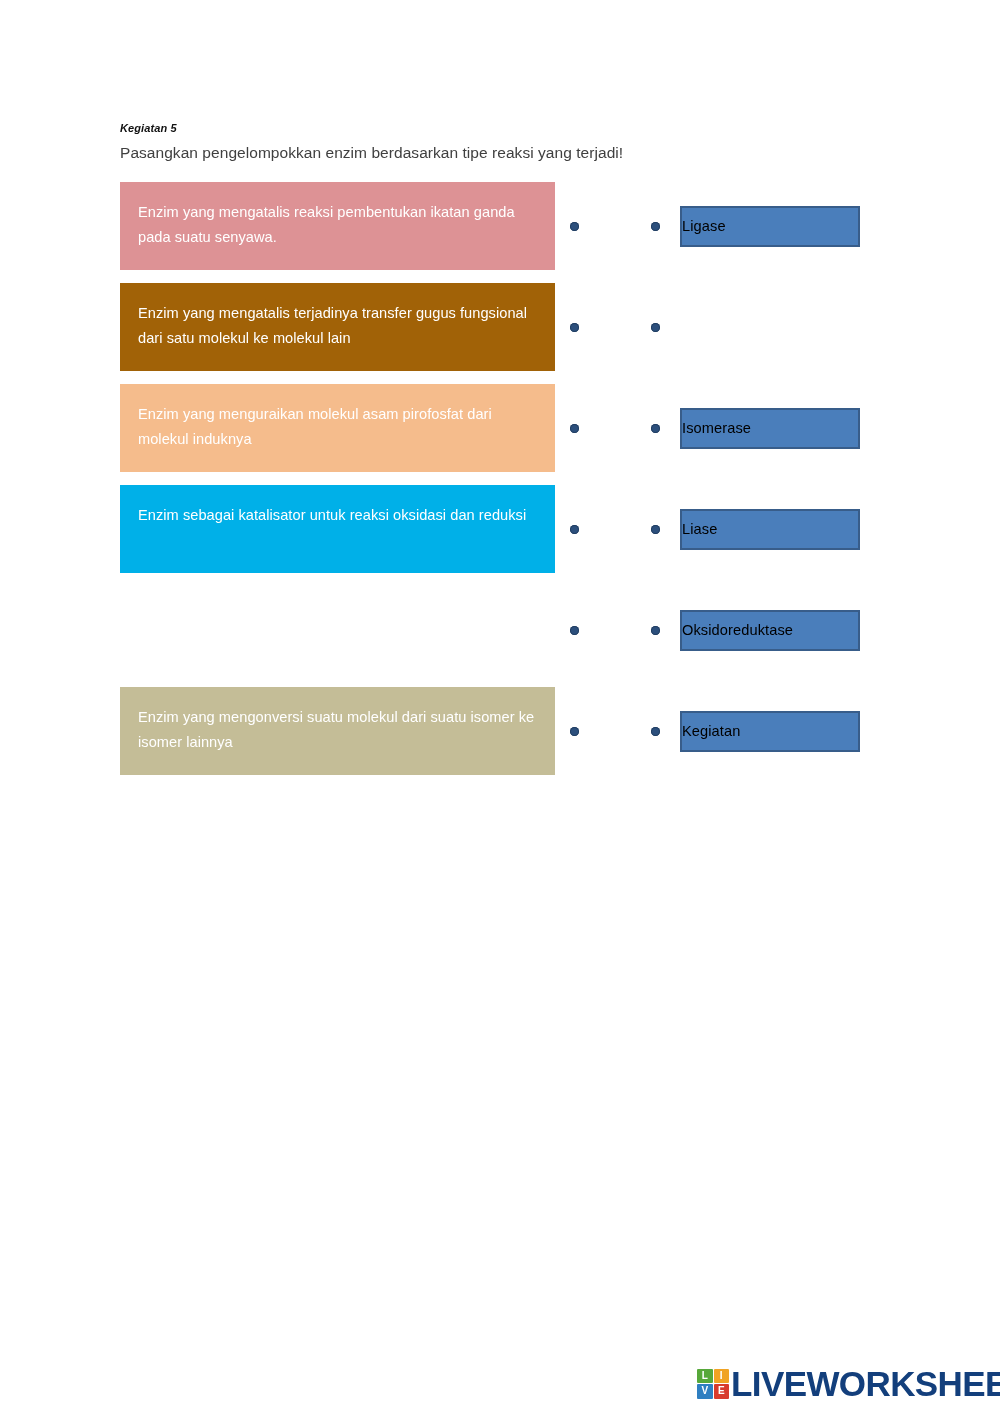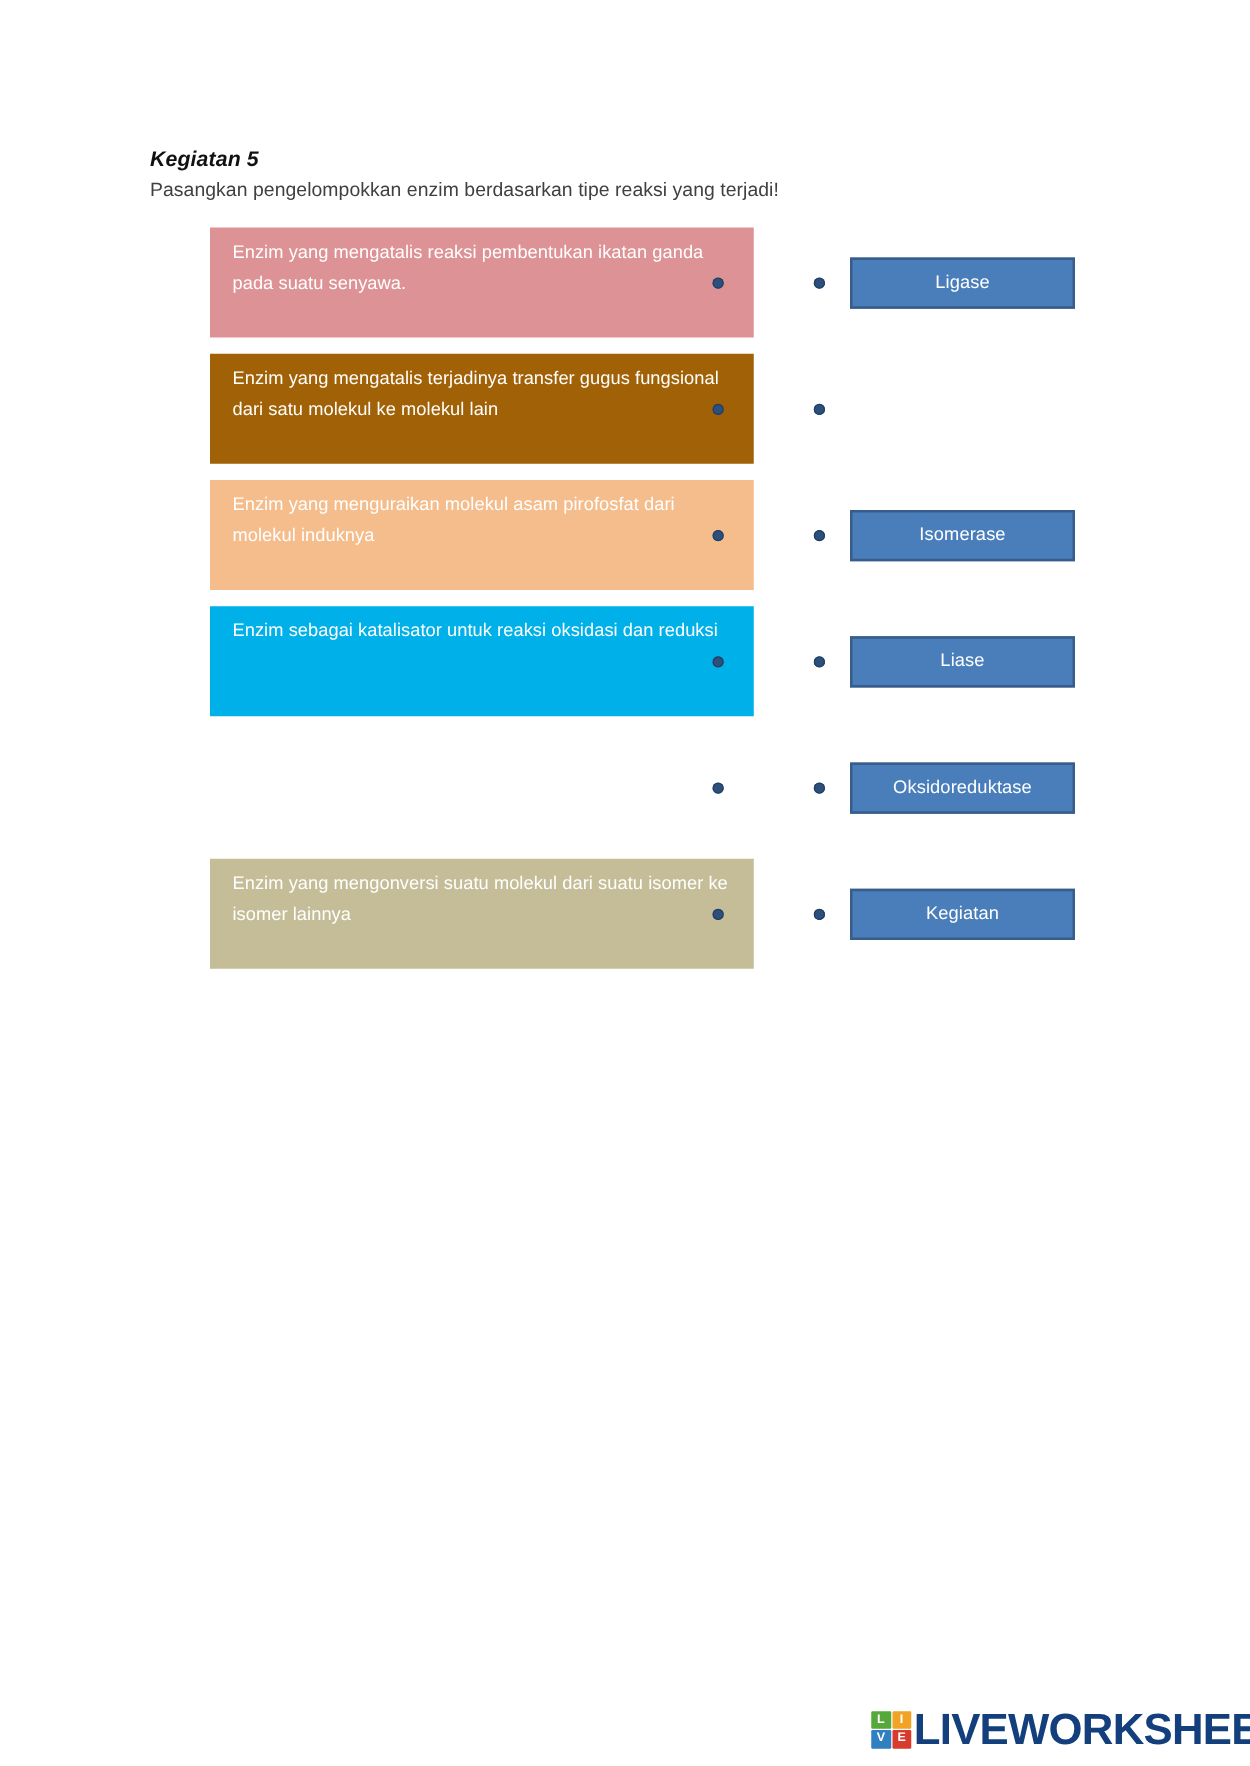--- a/index.html
+++ b/index.html
@@ -32,7 +32,7 @@
     width: 760px;
   }
   .activity-title {
-    font-size: 17px;
+    font-size: 11px;
     font-weight: bold;
     font-style: italic;
     line-height: 20px;

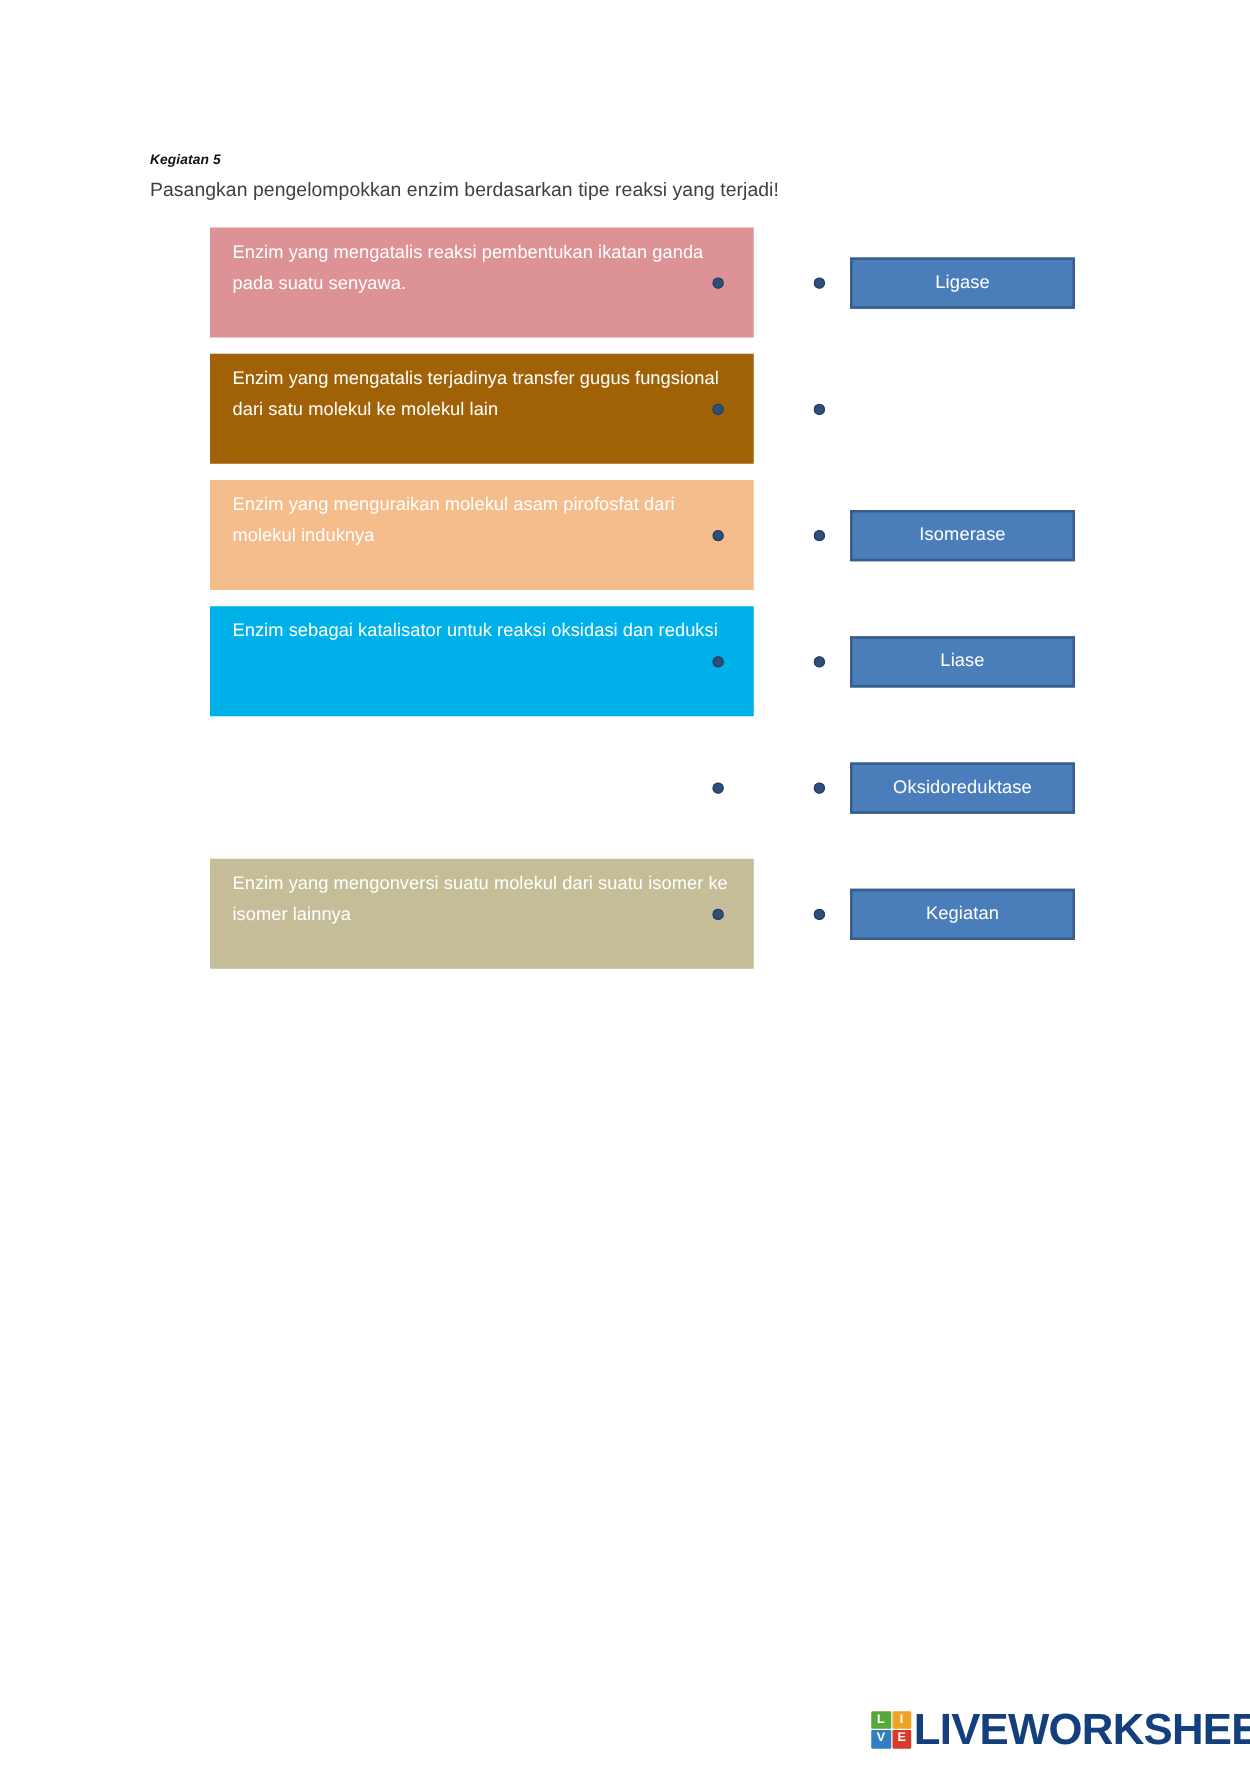--- a/index.html
+++ b/index.html
@@ -68,12 +68,11 @@
     width: 435px;
     height: 88px;
     box-sizing: border-box;
-    padding: 8px 20px 0 18px;
+    padding: 18px 20px 0 18px;
     color: #ffffff;
     font-size: 14.6px;
     line-height: 25px;
     letter-spacing: 0.05px;
-    margin-left: 48px;
   }
 
   

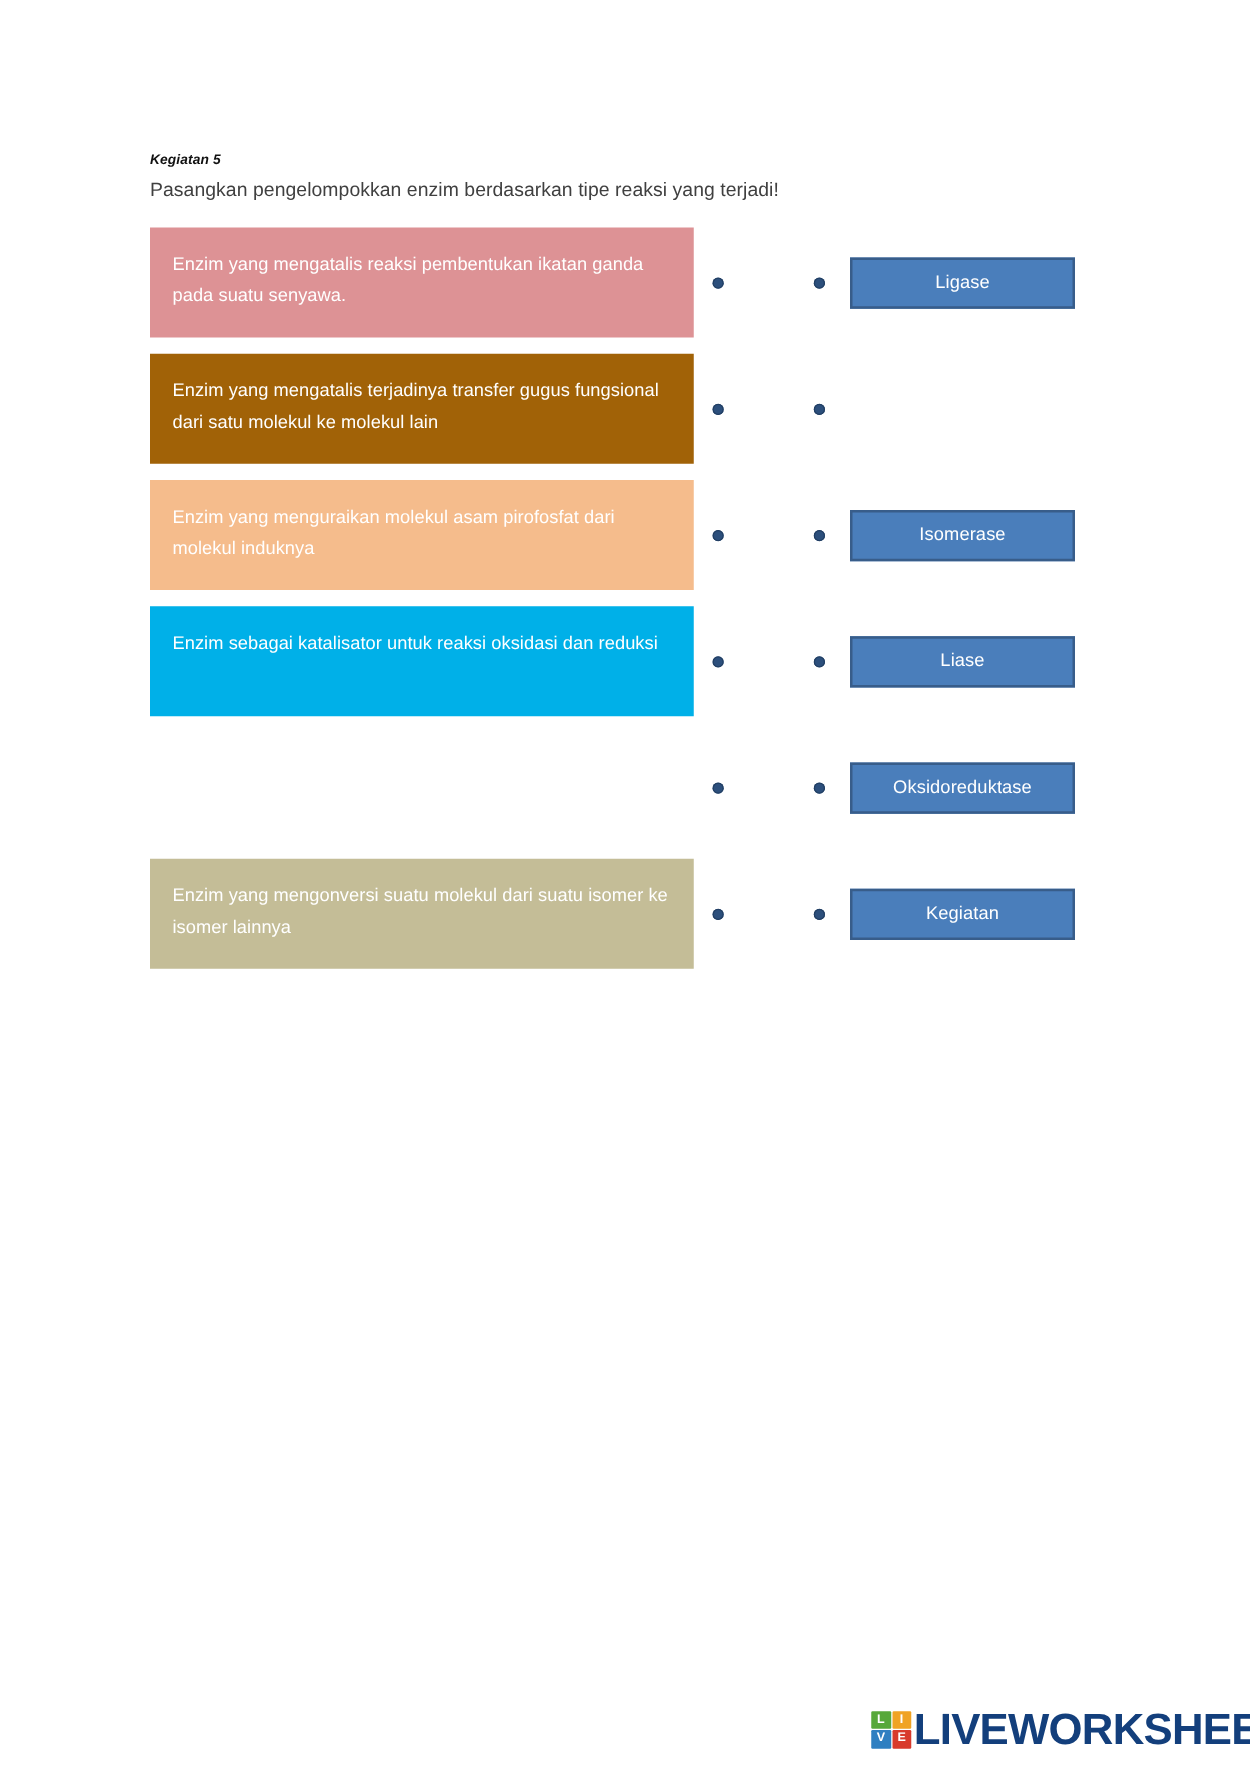--- a/index.html
+++ b/index.html
@@ -98,10 +98,10 @@
     box-sizing: border-box;
     background: #4a7ebb;
     border: 2px solid #385d8a;
-    color: #ffffff;
+    color: #000000;
     font-size: 14.6px;
     line-height: 37px;
-    text-align: center;
+    text-align: left;
     letter-spacing: 0.1px;
   }
 

